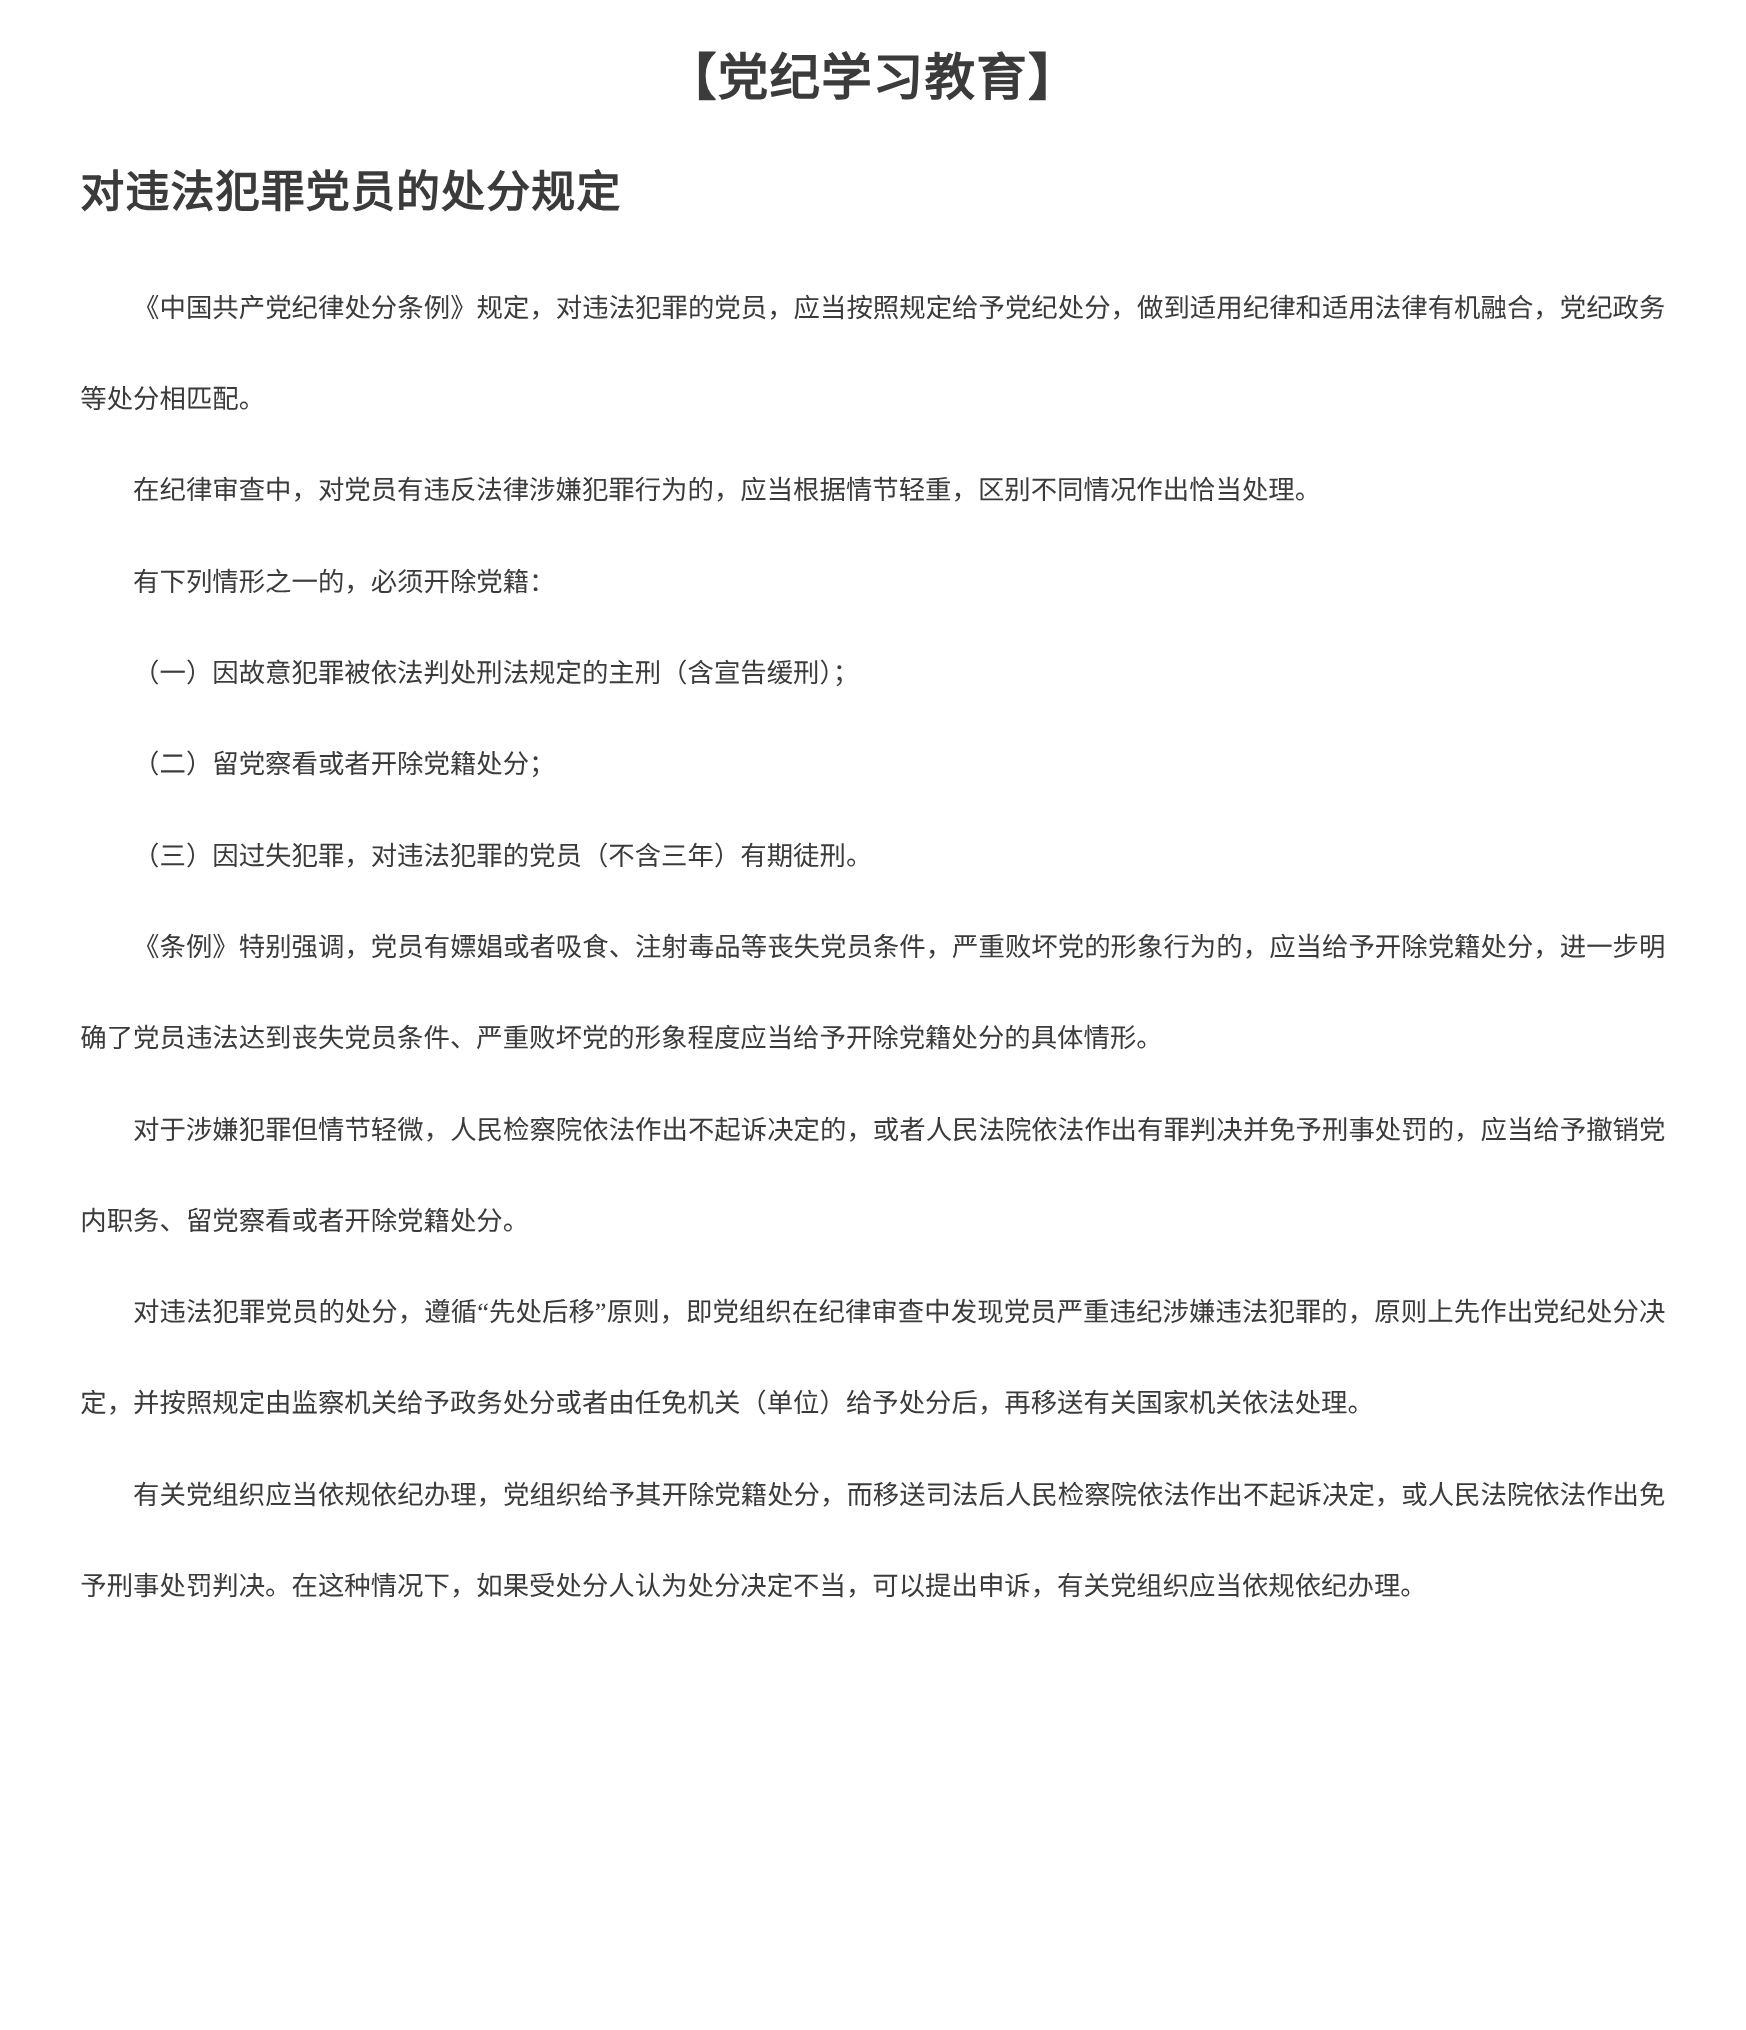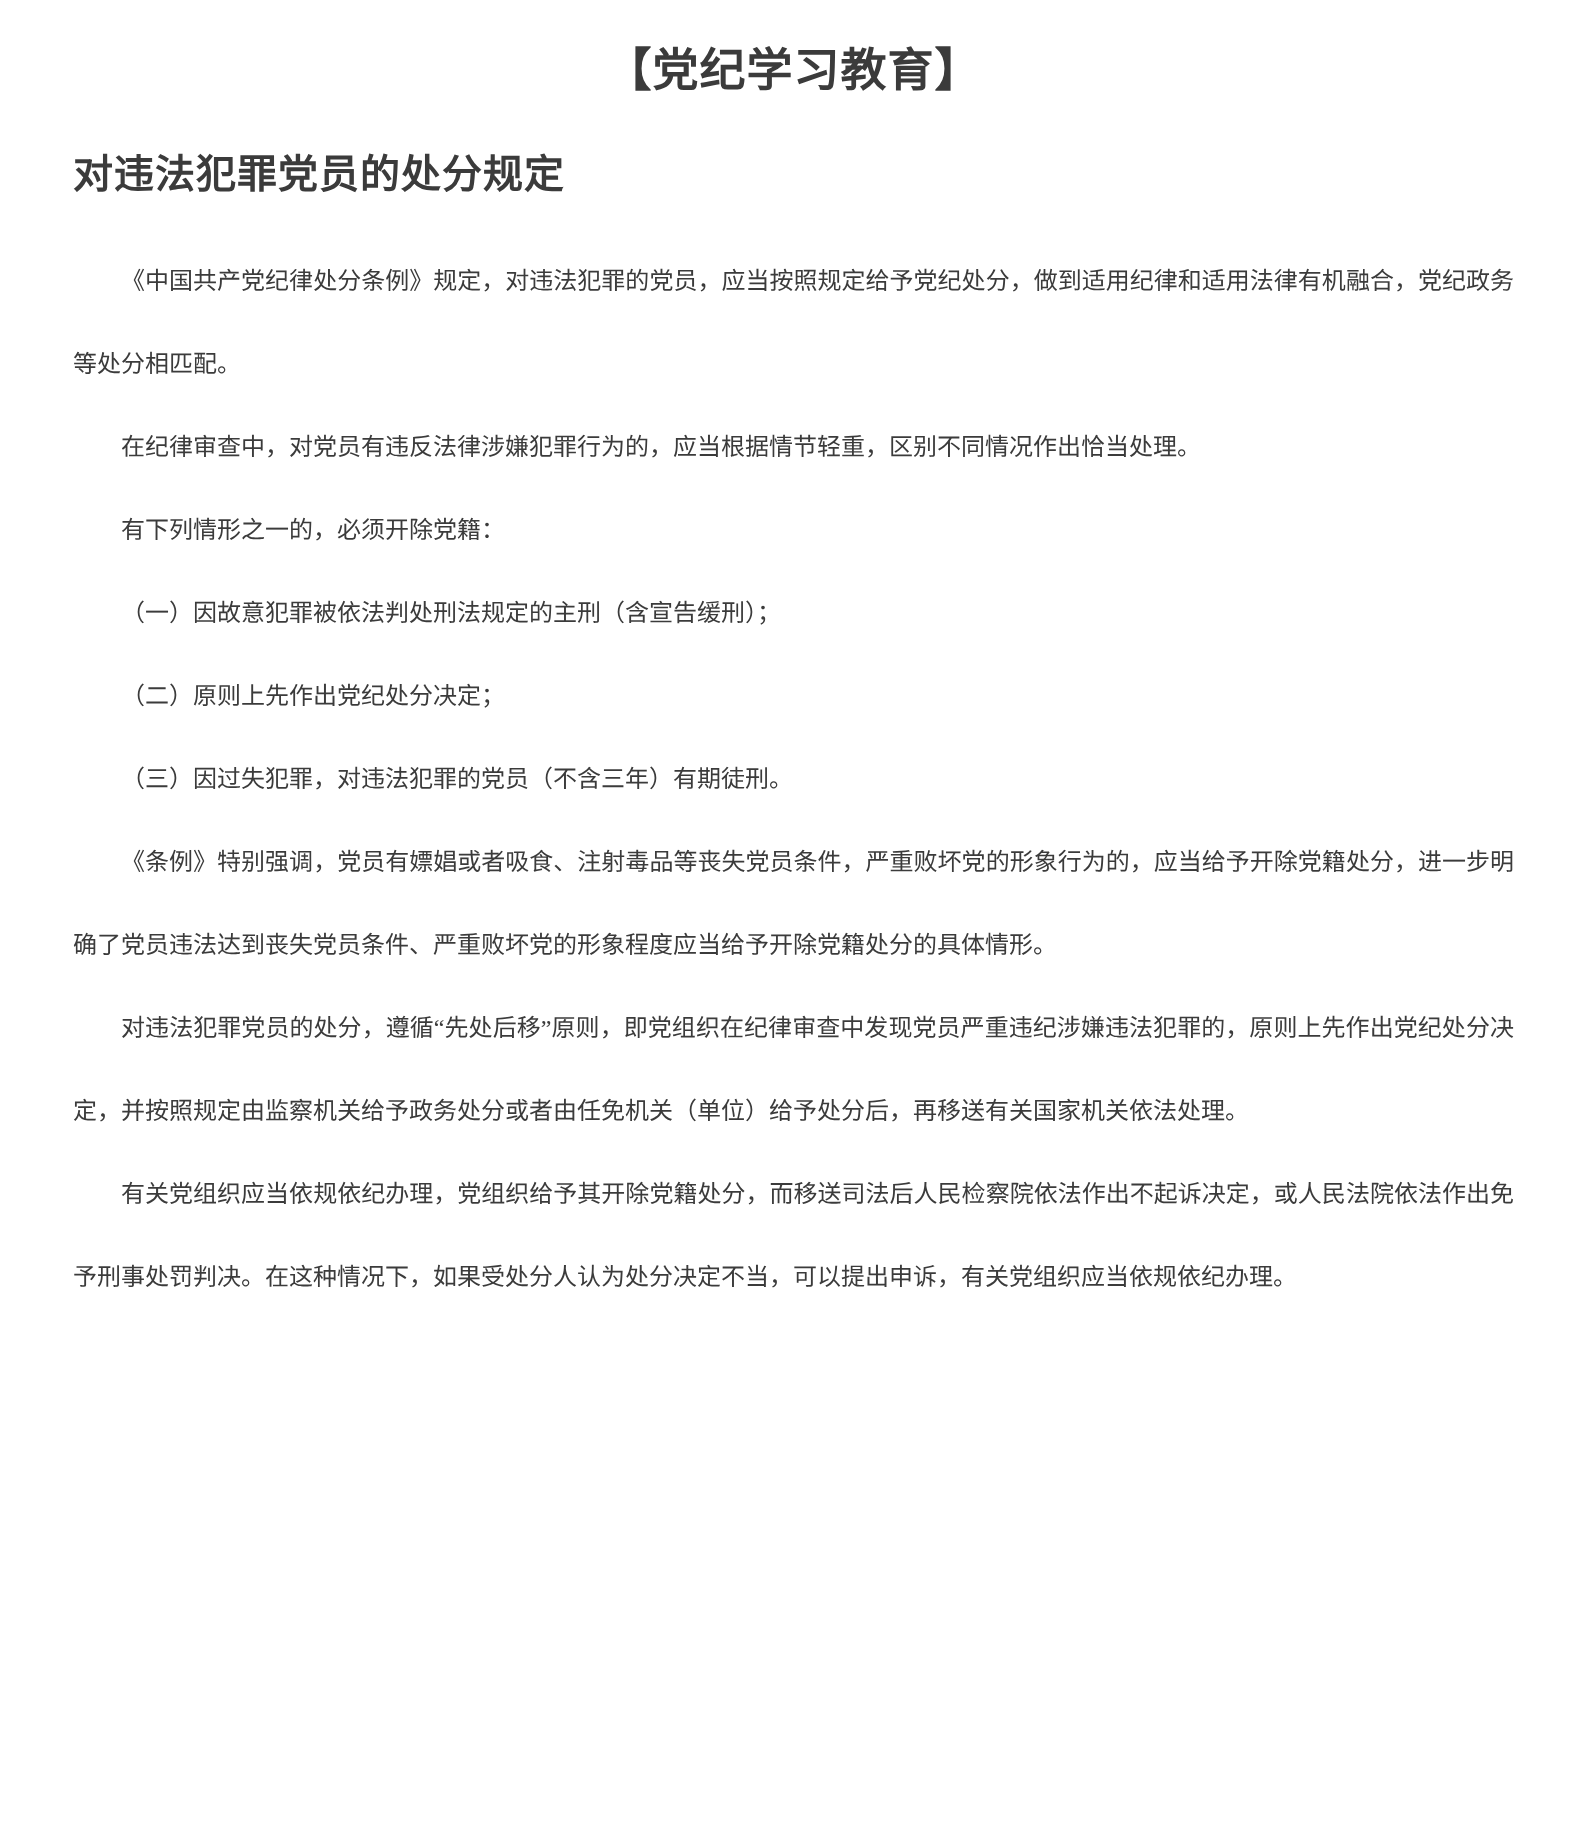--- a/index.html
+++ b/index.html
@@ -63,7 +63,7 @@
     <p>在纪律审查中，对党员有违反法律涉嫌犯罪行为的，应当根据情节轻重，区别不同情况作出恰当处理。</p>
     <p>有下列情形之一的，必须开除党籍：</p>
     <p>（一）因故意犯罪被依法判处刑法规定的主刑（含宣告缓刑）；</p>
-    <p>（二）原则上先作出党纪处分决定；</p>
+    <p>（二）留党察看或者开除党籍处分；</p>
     <p>（三）因过失犯罪，对违法犯罪的党员（不含三年）有期徒刑。</p>
     <p>《条例》特别强调，党员有嫖娼或者吸食、注射毒品等丧失党员条件，严重败坏党的形象行为的，应当给予开除党籍处分，进一步明确了党员违法达到丧失党员条件、严重败坏党的形象程度应当给予开除党籍处分的具体情形。</p>
     <p>对违法犯罪党员的处分，遵循“先处后移”原则，即党组织在纪律审查中发现党员严重违纪涉嫌违法犯罪的，原则上先作出党纪处分决定，并按照规定由监察机关给予政务处分或者由任免机关（单位）给予处分后，再移送有关国家机关依法处理。</p>

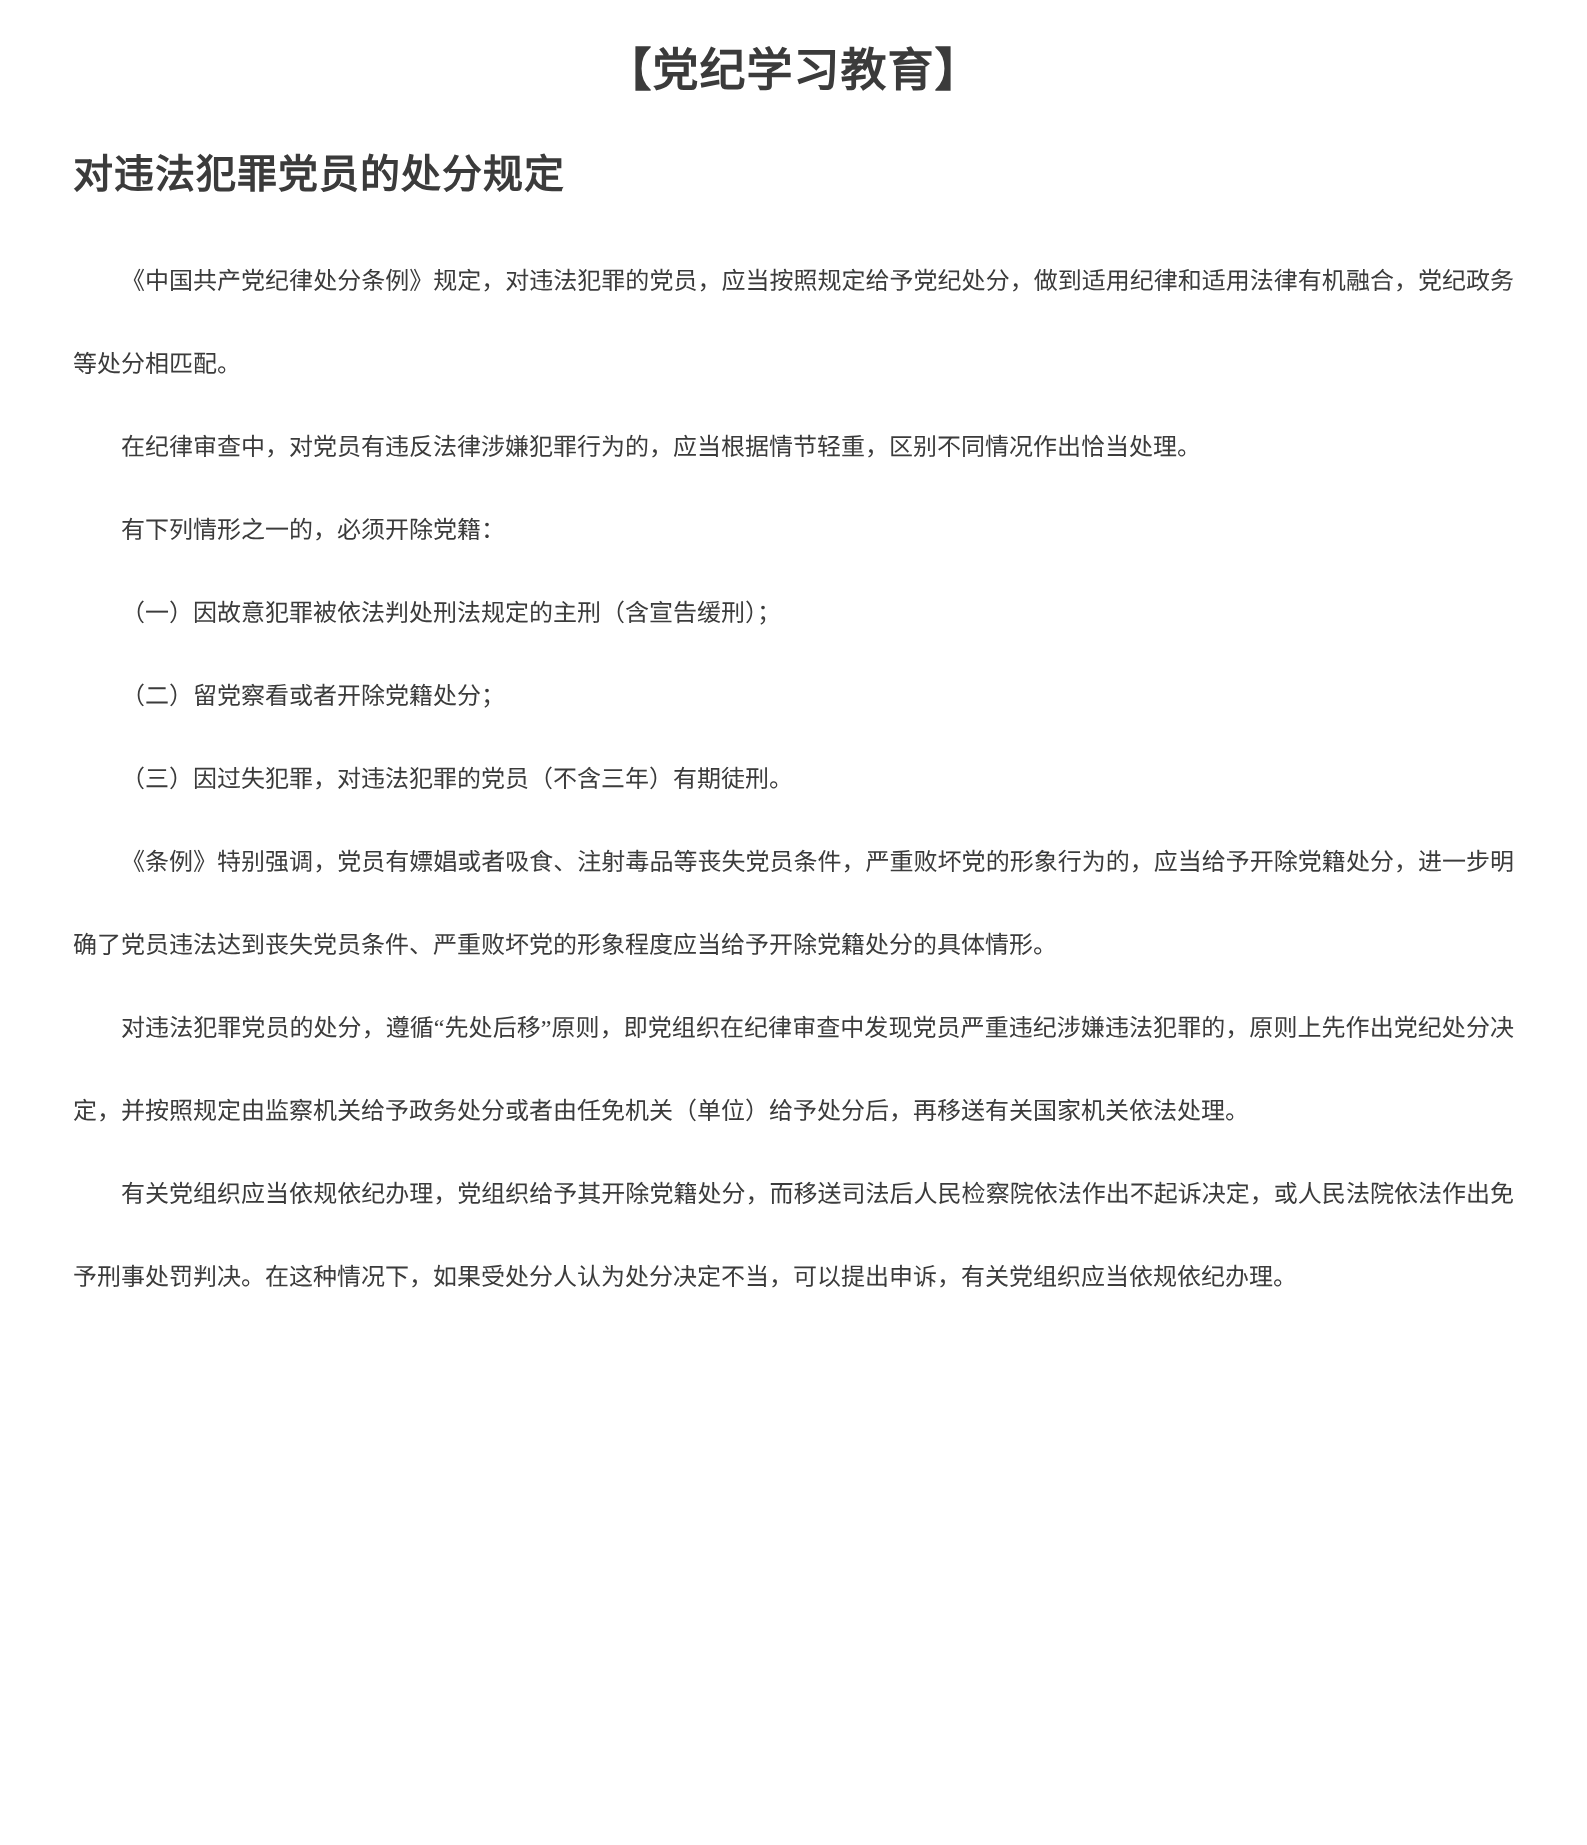--- a/index.html
+++ b/index.html
@@ -66,6 +66,7 @@
     <p>（二）留党察看或者开除党籍处分；</p>
     <p>（三）因过失犯罪，对违法犯罪的党员（不含三年）有期徒刑。</p>
     <p>《条例》特别强调，党员有嫖娼或者吸食、注射毒品等丧失党员条件，严重败坏党的形象行为的，应当给予开除党籍处分，进一步明确了党员违法达到丧失党员条件、严重败坏党的形象程度应当给予开除党籍处分的具体情形。</p>
+    <p>对于涉嫌犯罪但情节轻微，人民检察院依法作出不起诉决定的，或者人民法院依法作出有罪判决并免予刑事处罚的，应当给予撤销党内职务、留党察看或者开除党籍处分。</p>
     <p>对违法犯罪党员的处分，遵循“先处后移”原则，即党组织在纪律审查中发现党员严重违纪涉嫌违法犯罪的，原则上先作出党纪处分决定，并按照规定由监察机关给予政务处分或者由任免机关（单位）给予处分后，再移送有关国家机关依法处理。</p>
     <p>有关党组织应当依规依纪办理，党组织给予其开除党籍处分，而移送司法后人民检察院依法作出不起诉决定，或人民法院依法作出免予刑事处罚判决。在这种情况下，如果受处分人认为处分决定不当，可以提出申诉，有关党组织应当依规依纪办理。</p>
   </div>

